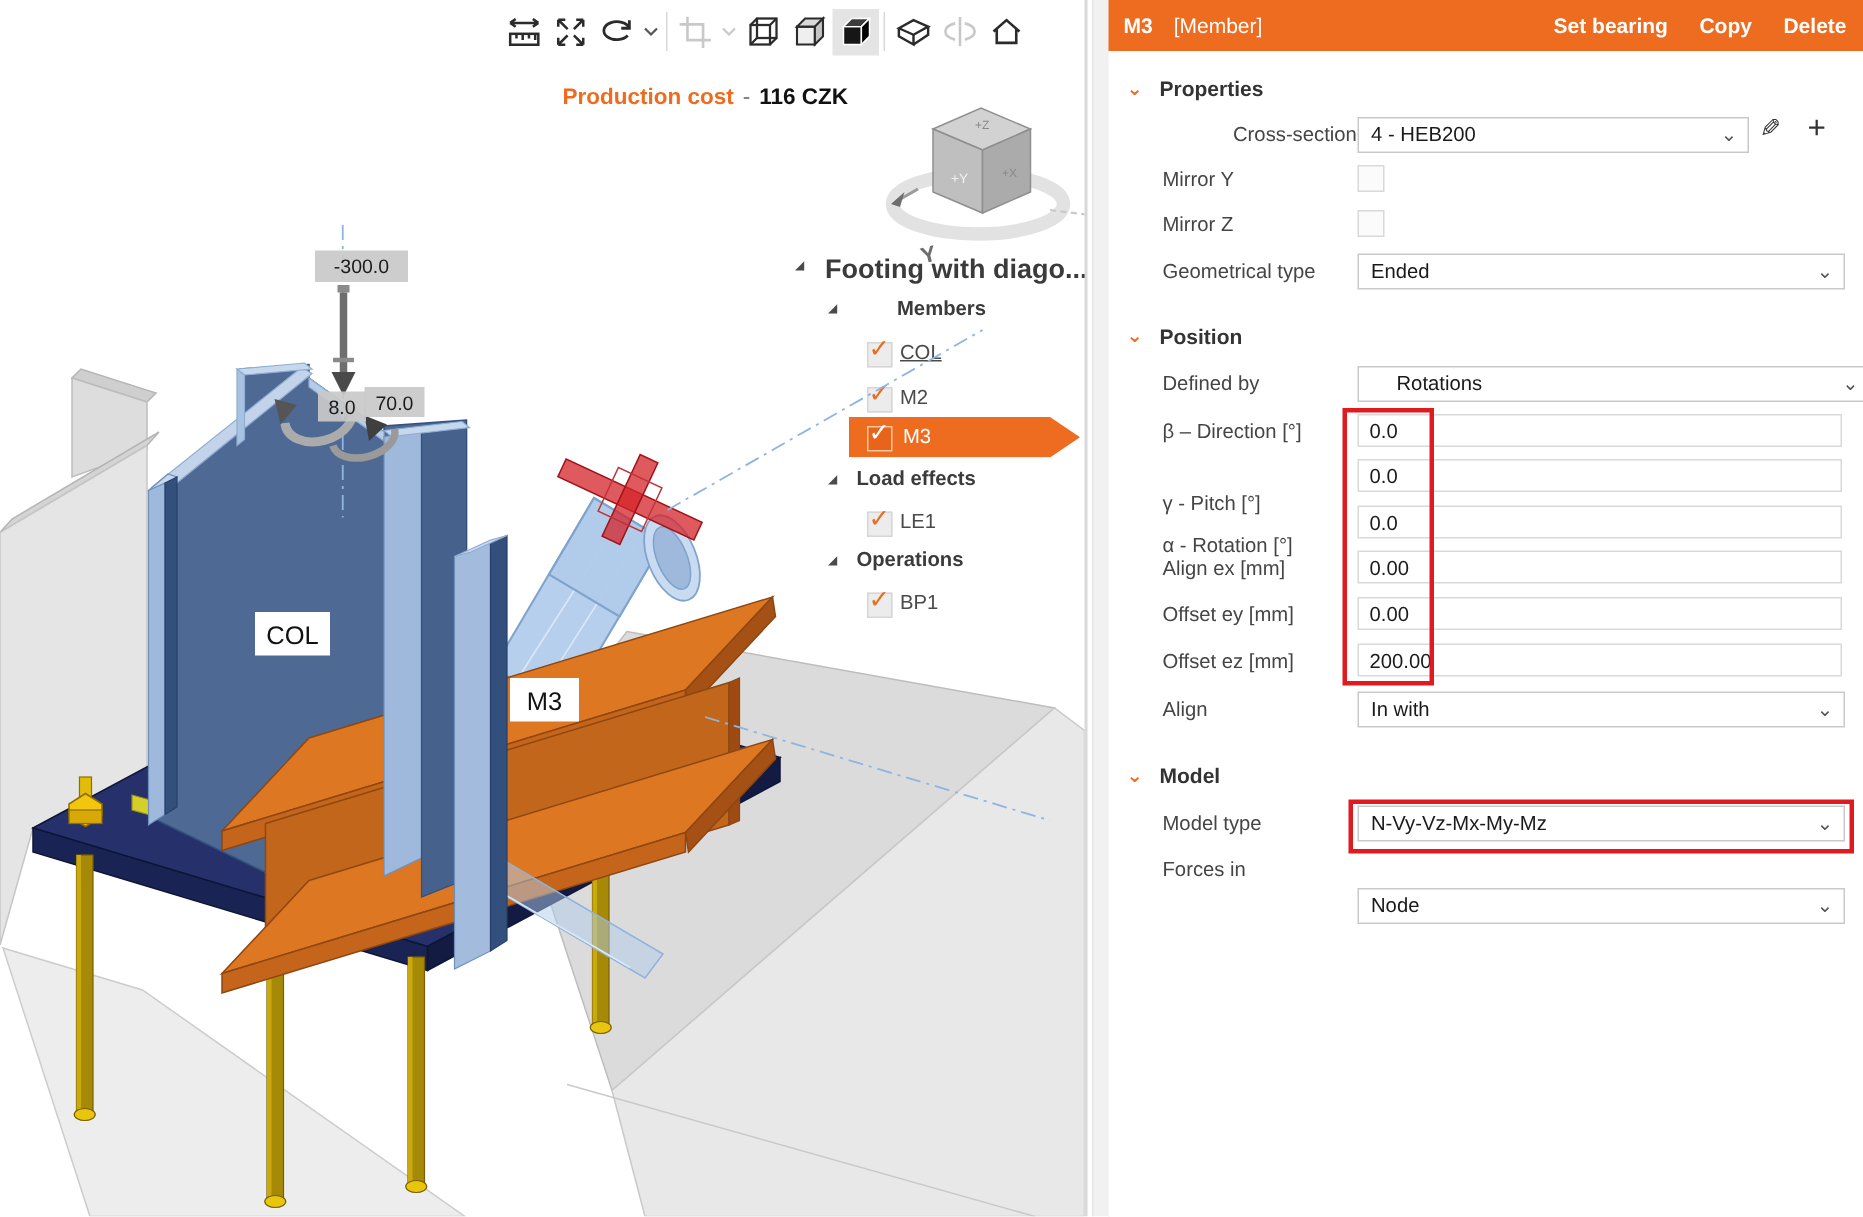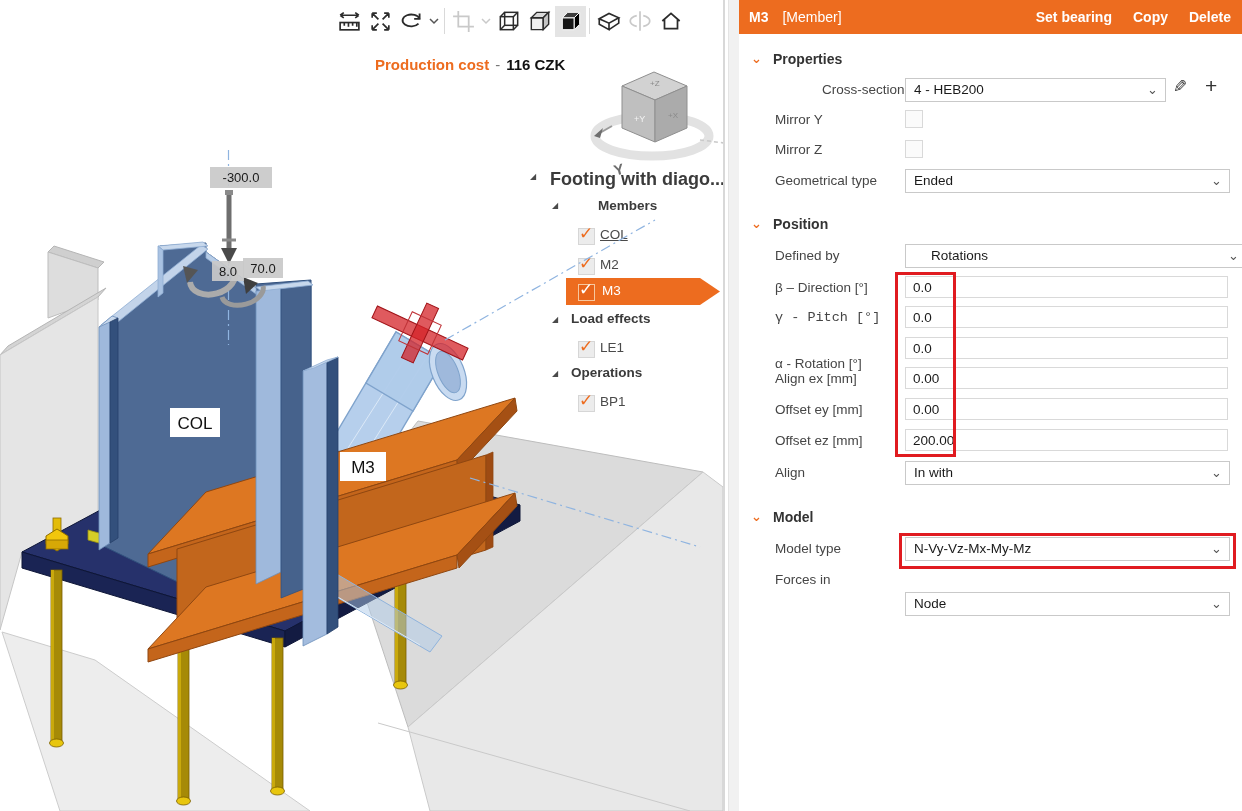--- a/index.html
+++ b/index.html
@@ -403,7 +403,7 @@
 
   <span class="plabel" style="top:276px;">β – Direction [°]</span>
   <input class="inp" style="top: 276px;" value="0.0">
-  <span class="plabel" style="top:306px;font-family:Liberation Mono, monospace;">γ - Pitch [°]</span>
+  <span class="plabel" style="top:324px;">γ - Pitch [°]</span>
   <input class="inp" style="top: 306px;" value="0.0">
   <span class="plabel" style="top:352px;">α - Rotation [°]</span>
   <input class="inp" style="top: 337px;" value="0.0">

